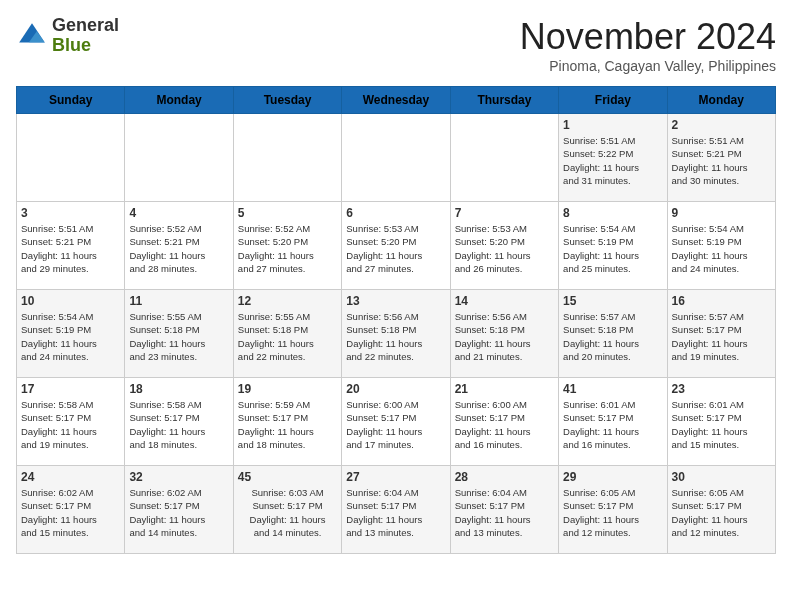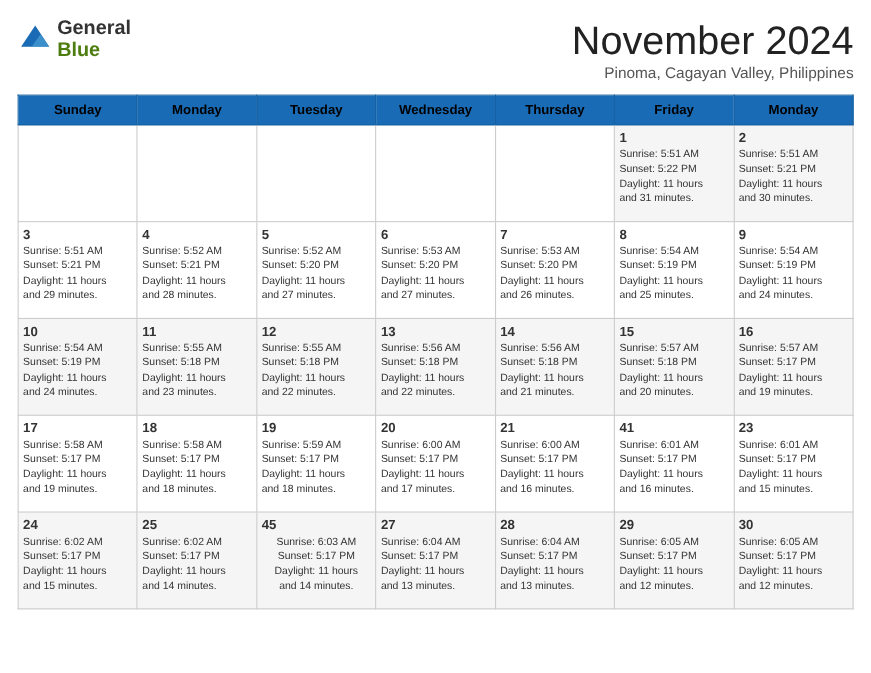--- a/index.html
+++ b/index.html
@@ -304,7 +304,7 @@
 and 15 minutes.</div>
         </td>
         <td>
-          <span class="day-num">25</span>
+          <span class="day-num">32</span>
           <div class="day-info" style="white-space: pre-line;">Sunrise: 6:02 AM
 Sunset: 5:17 PM
 Daylight: 11 hours

